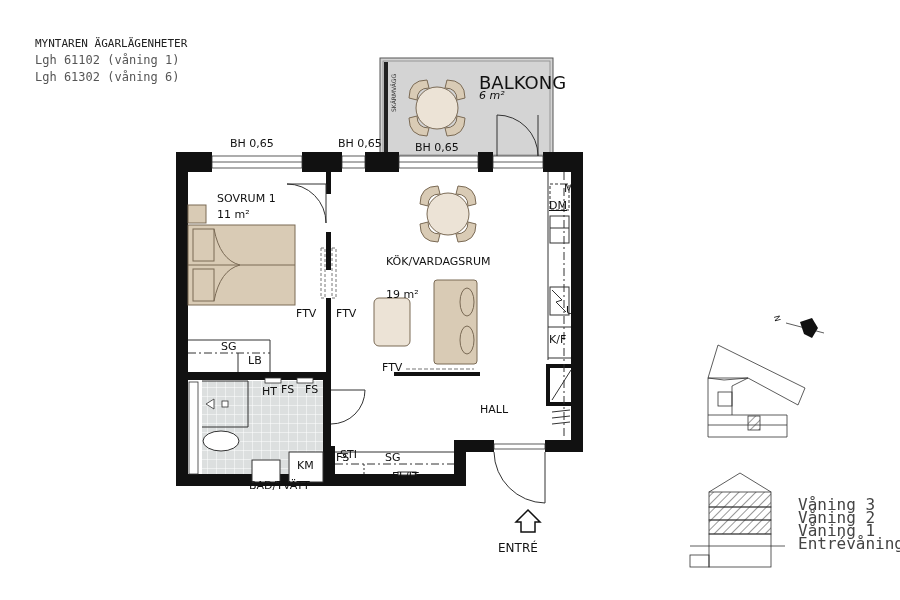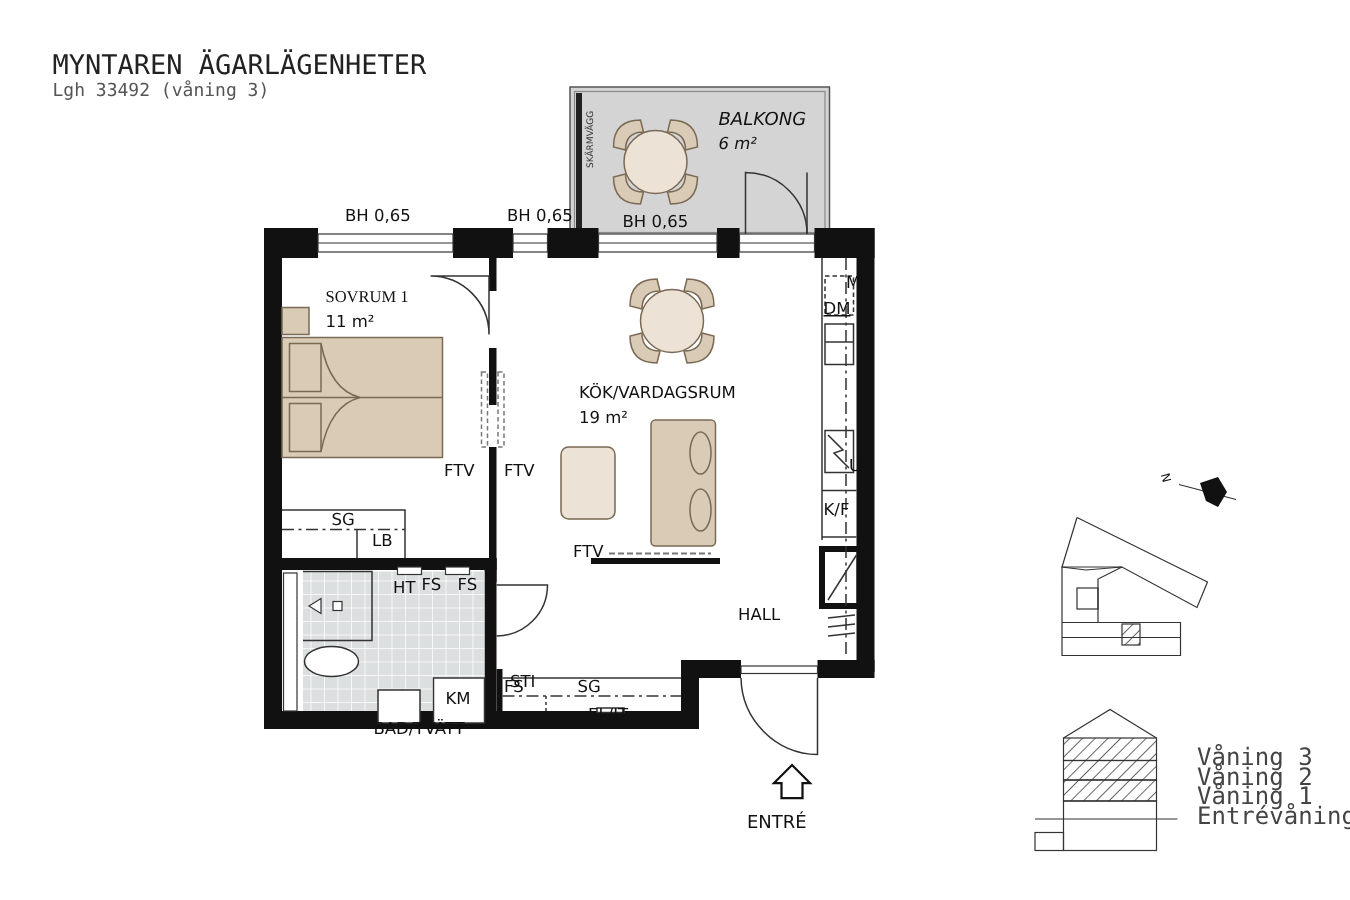--- a/index.html
+++ b/index.html
@@ -5,7 +5,7 @@
   html, body { margin:0; padding:0; background:#ffffff; }
   body { width:900px; height:600px; position:relative; overflow:hidden; font-family:"Liberation Sans", sans-serif; }
   .header { position:absolute; left:35px; top:35px; font-family:"DejaVu Sans Mono", monospace; font-size:12px; line-height:17px; color:#555; }
-  .header .title { color:#222; font-size:18px; }
+  .header .title { color:#222; font-size:11px; }
   .plan { position:absolute; left:0; top:0; width:900px; height:600px; }
   .lbl { position:absolute; font-family:"DejaVu Sans", sans-serif; font-size:11px; color:#111; white-space:nowrap; }
   .lbl.room { font-size:11px; }

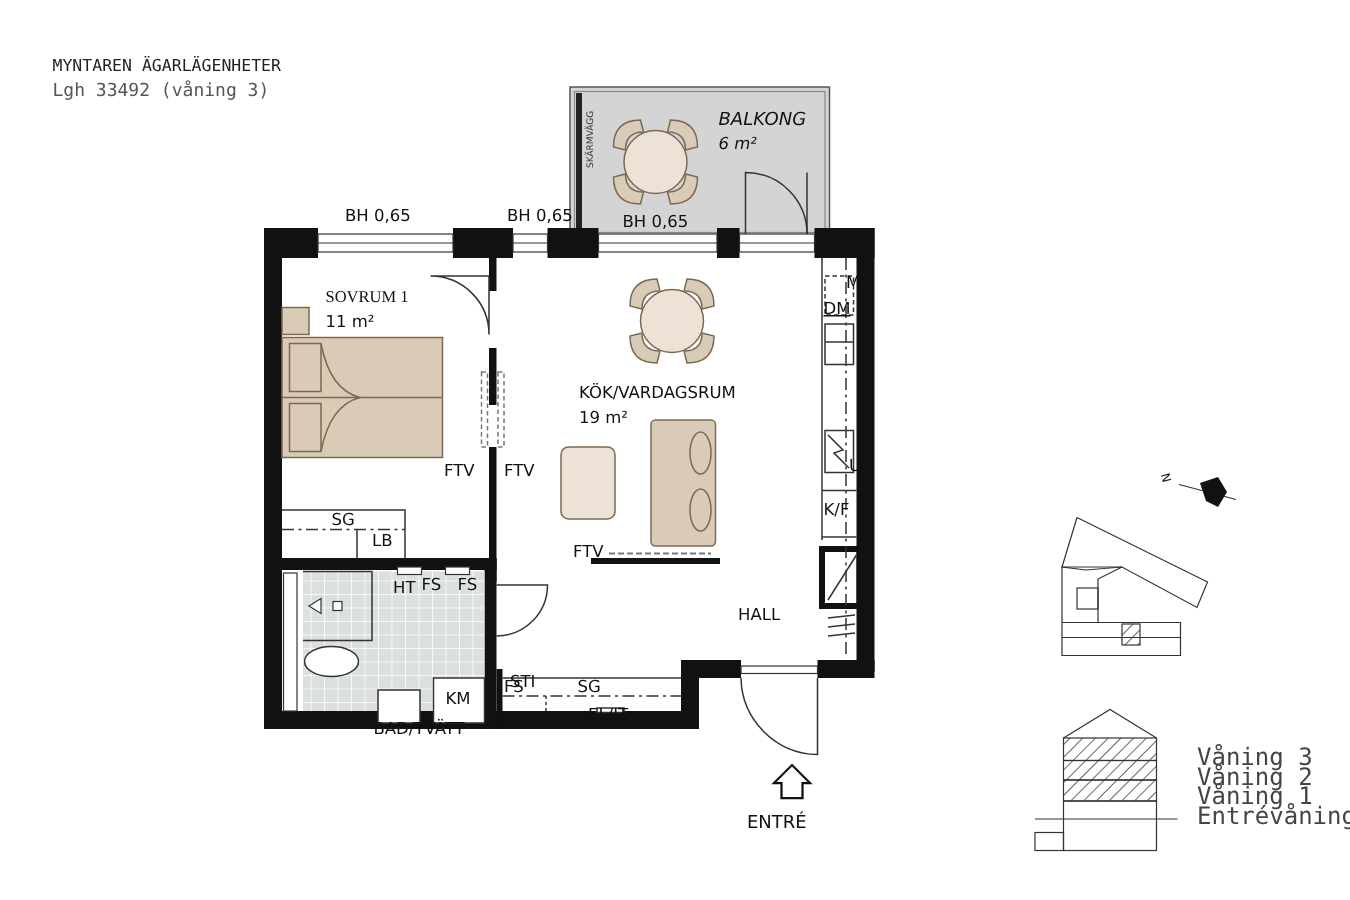--- a/index.html
+++ b/index.html
@@ -18,6 +18,7 @@
 
 <div class="header">
   <div class="title">MYNTAREN ÄGARLÄGENHETER</div>
+  <div>Lgh 61102 (våning 1)</div>
   <div>Lgh 33492 (våning 3)</div>
 </div>
 

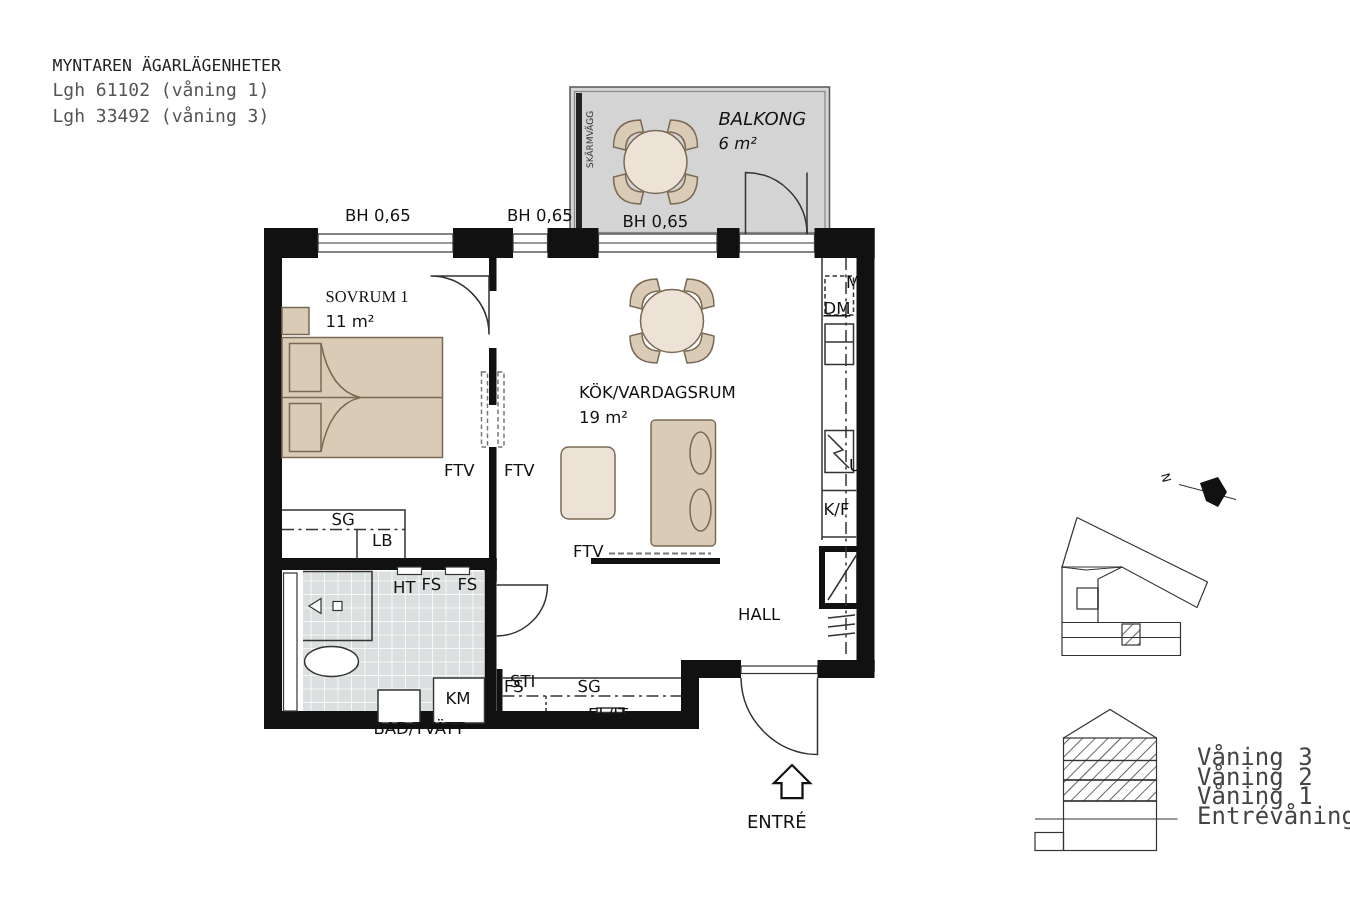--- a/index.html
+++ b/index.html
@@ -19,7 +19,7 @@
 <div class="header">
   <div class="title">MYNTAREN ÄGARLÄGENHETER</div>
   <div>Lgh 61102 (våning 1)</div>
-  <div>Lgh 33492 (våning 3)</div>
+  <div>Lgh 61302 (våning 6)</div>
 </div>
 
 <svg class="plan" viewBox="0 0 900 600" xmlns="http://www.w3.org/2000/svg">

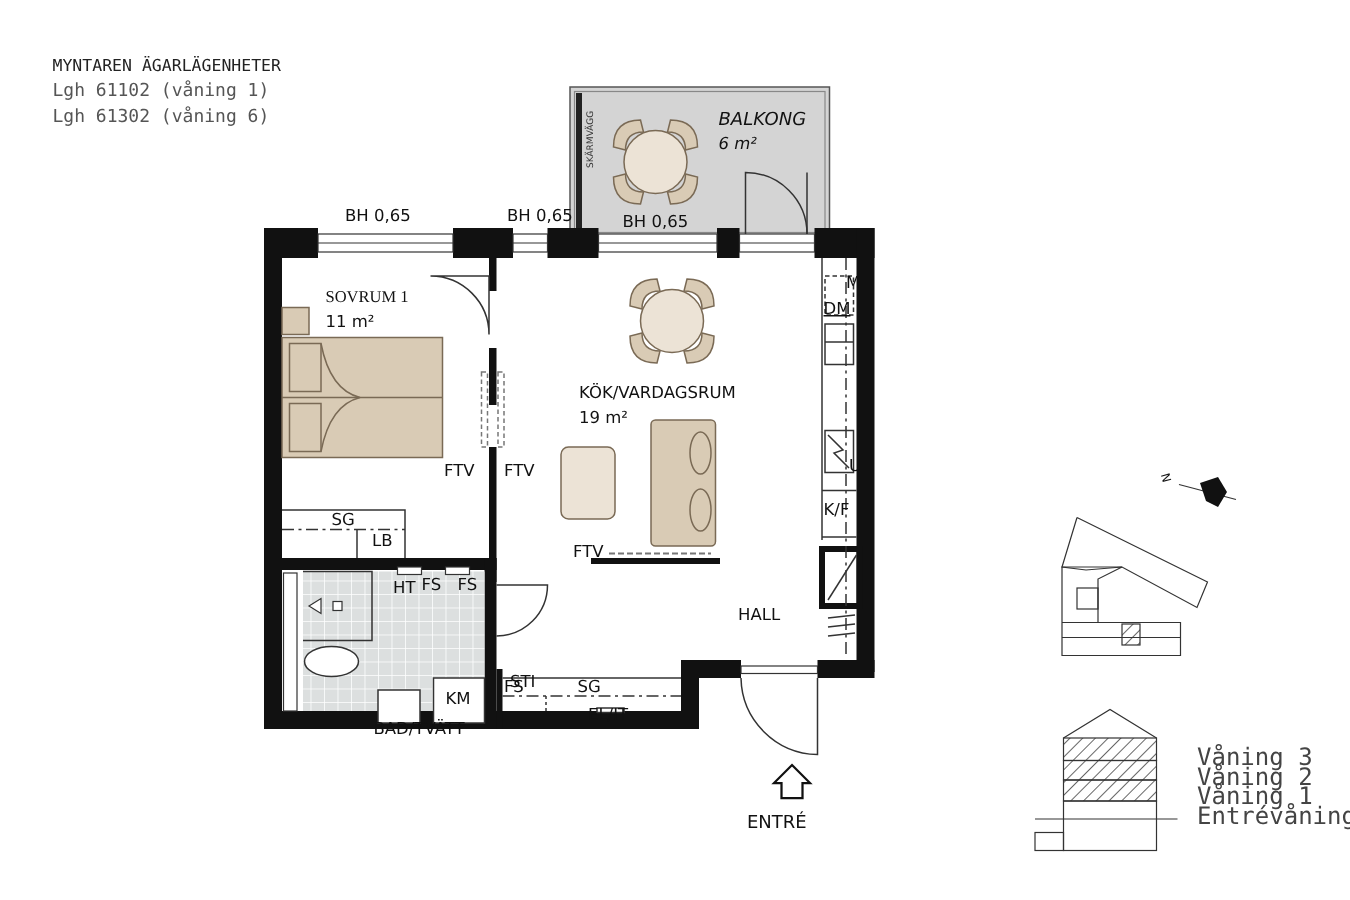--- a/index.html
+++ b/index.html
@@ -199,7 +199,7 @@
   </g>
 </svg>
 
-<div class="lbl" style="left:479px;top:72px;font-size:12px;font-style:italic;">BALKONG</div>
+<div class="lbl" style="left:479px;top:72px;font-size:18px;">BALKONG</div>
 <div class="lbl" style="left:479px;top:89px;font-style:italic;">6 m²</div>
 <div class="vert" style="left:390px;top:112px;">SKÄRMVÄGG</div>
 

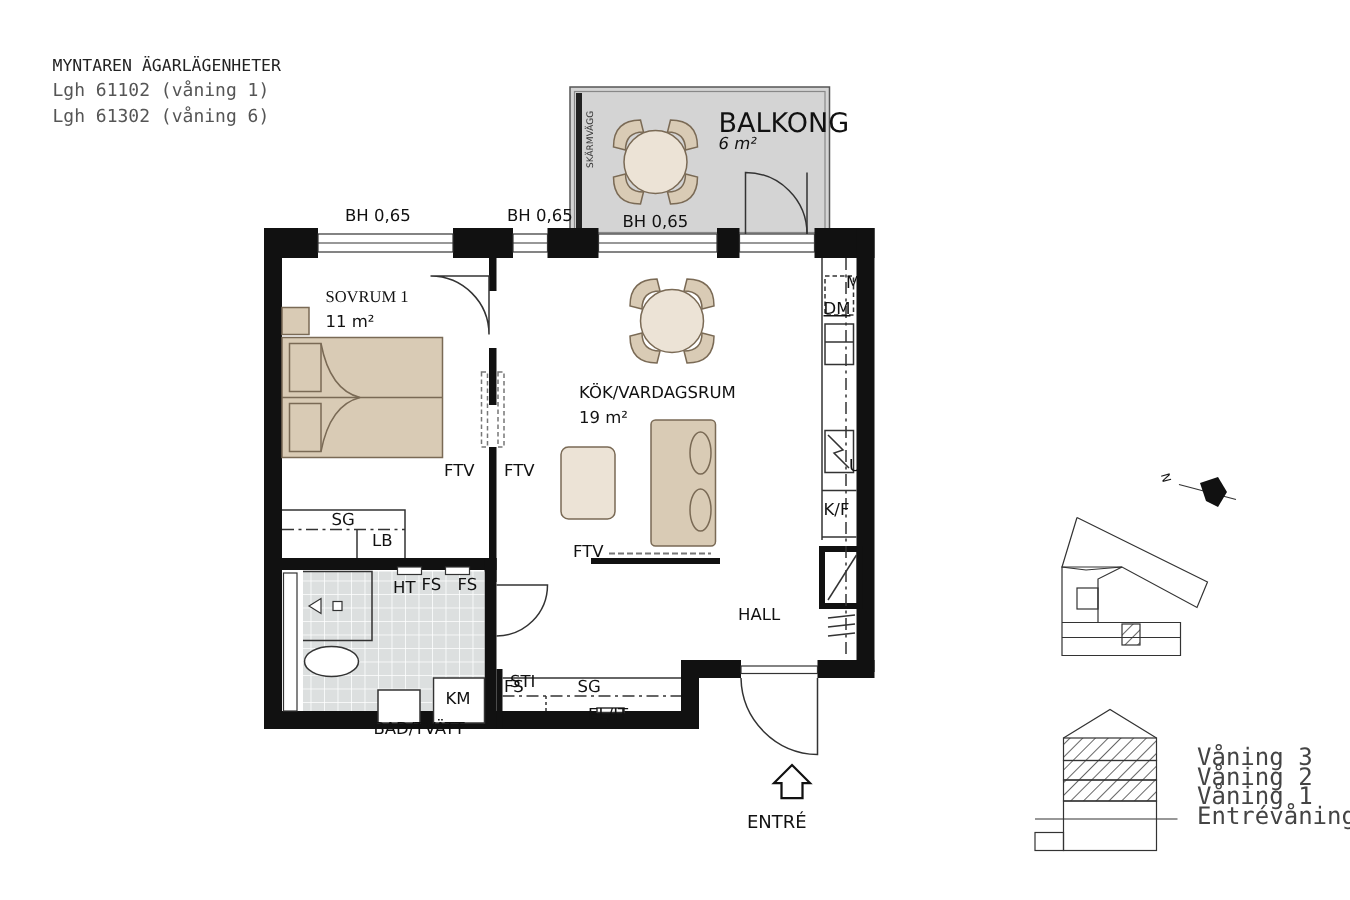--- a/index.html
+++ b/index.html
@@ -207,7 +207,7 @@
 <div class="lbl" style="left:338px;top:137px;">BH 0,65</div>
 <div class="lbl" style="left:415px;top:141px;">BH 0,65</div>
 
-<div class="lbl room" style="left:217px;top:192px;font-family:Liberation Serif, serif;">SOVRUM 1</div>
+<div class="lbl room" style="left:217px;top:192px;">SOVRUM 1</div>
 <div class="lbl room" style="left:217px;top:208px;">11 m²</div>
 
 <div class="lbl room" style="left:386px;top:255px;">KÖK/VARDAGSRUM</div>

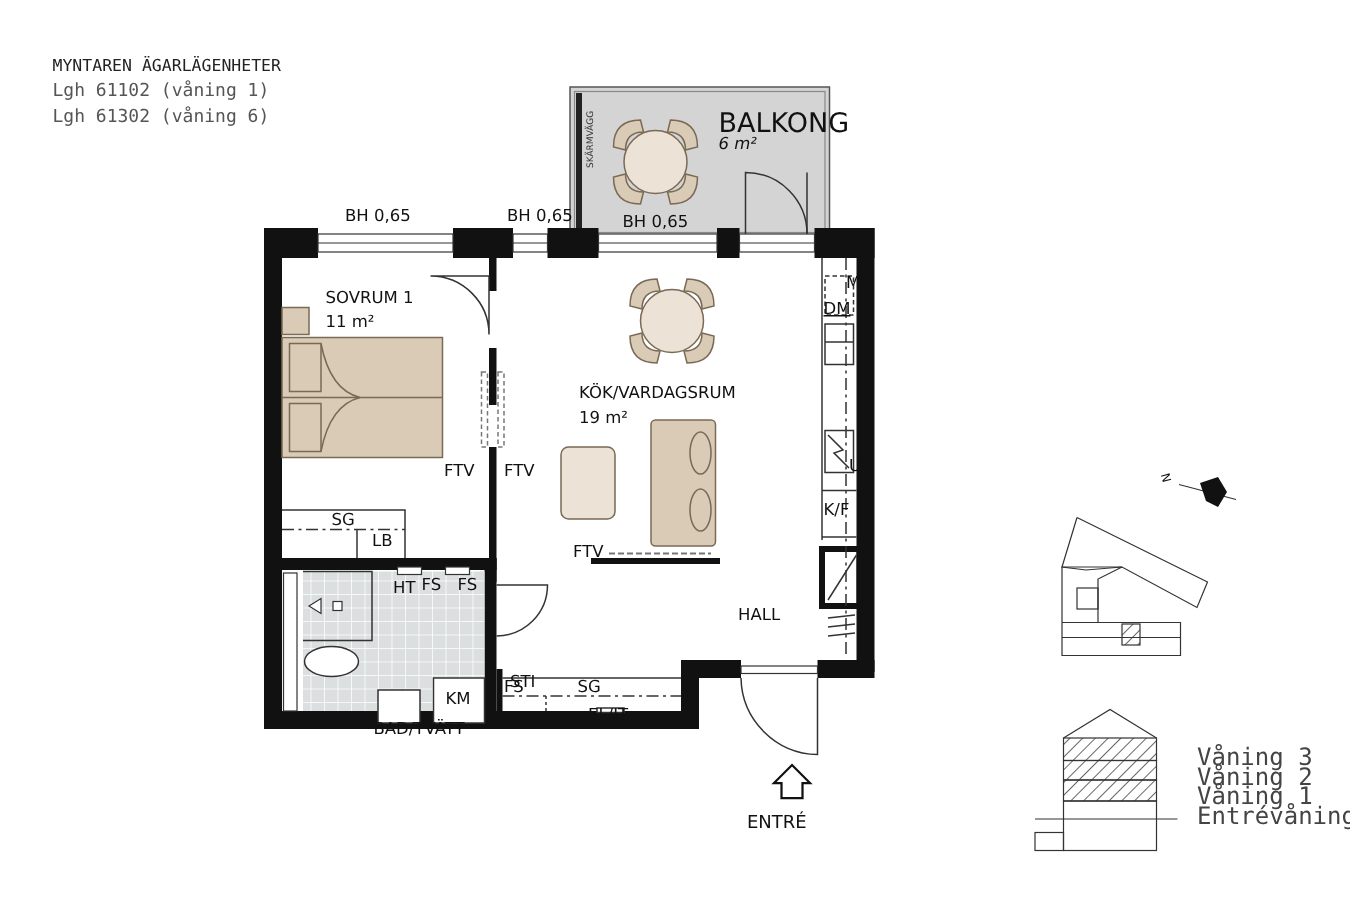--- a/index.html
+++ b/index.html
@@ -211,7 +211,7 @@
 <div class="lbl room" style="left:217px;top:208px;">11 m²</div>
 
 <div class="lbl room" style="left:386px;top:255px;">KÖK/VARDAGSRUM</div>
-<div class="lbl room" style="left:386px;top:272px;">19 m²</div>
+<div class="lbl room" style="left:386px;top:288px;">19 m²</div>
 
 <div class="lbl" style="left:296px;top:307px;">FTV</div>
 <div class="lbl" style="left:336px;top:307px;">FTV</div>

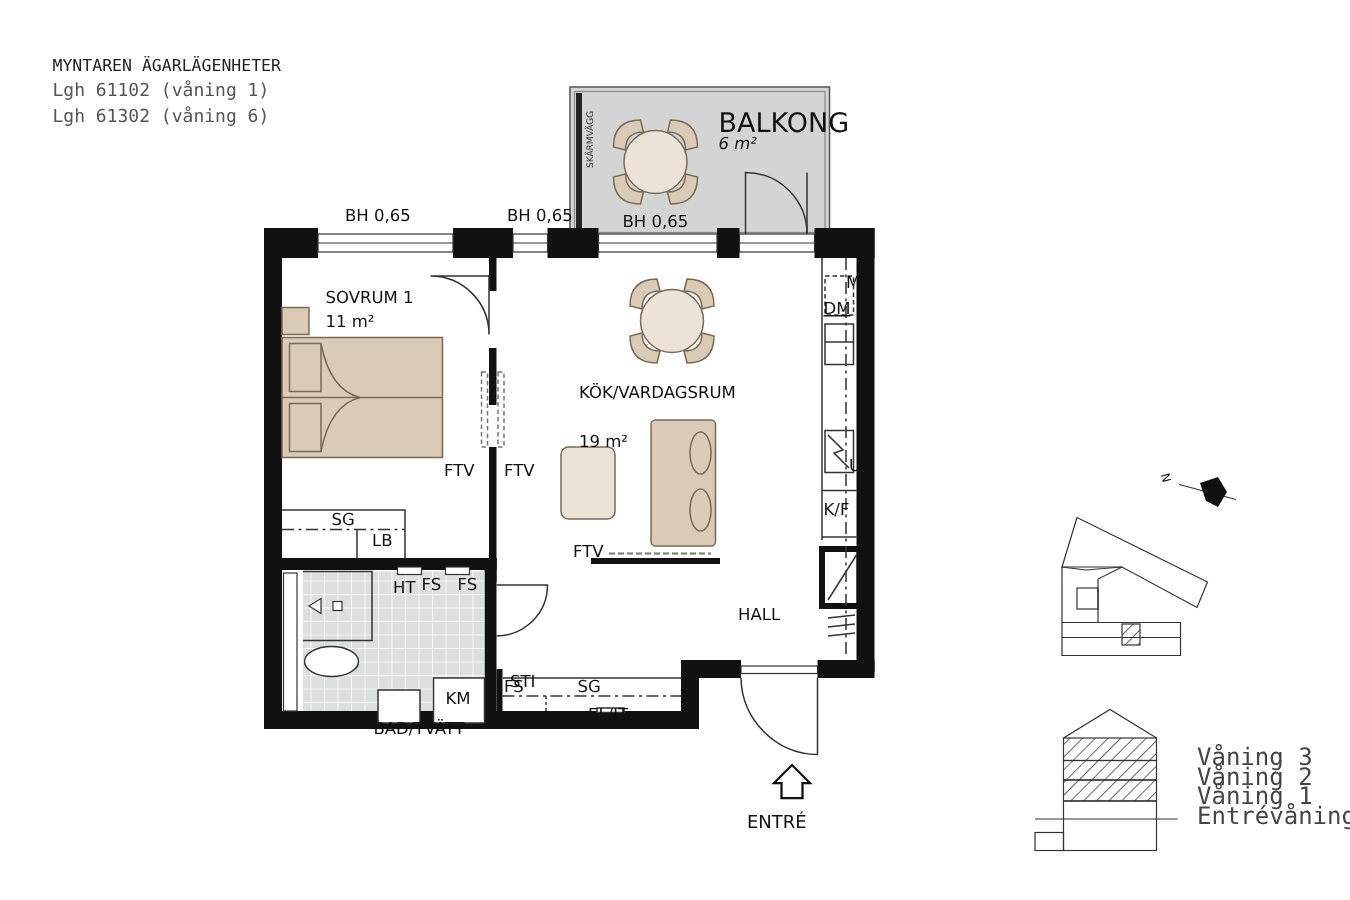--- a/index.html
+++ b/index.html
@@ -226,7 +226,7 @@
 <div class="lbl room" style="left:249px;top:431px;margin-top:48px;">BAD/TVÄTT</div>
 <div class="lbl" style="left:297px;top:459px;">KM</div>
 
-<div class="lbl room" style="left:492px;top:403px;">HALL</div>
+<div class="lbl room" style="left:480px;top:403px;">HALL</div>
 <div class="lbl" style="left:336px;top:451px;">FS</div>
 <div class="lbl" style="left:385px;top:451px;">SG</div>
 <div class="lbl" style="left:340px;top:448px;">STI</div>

